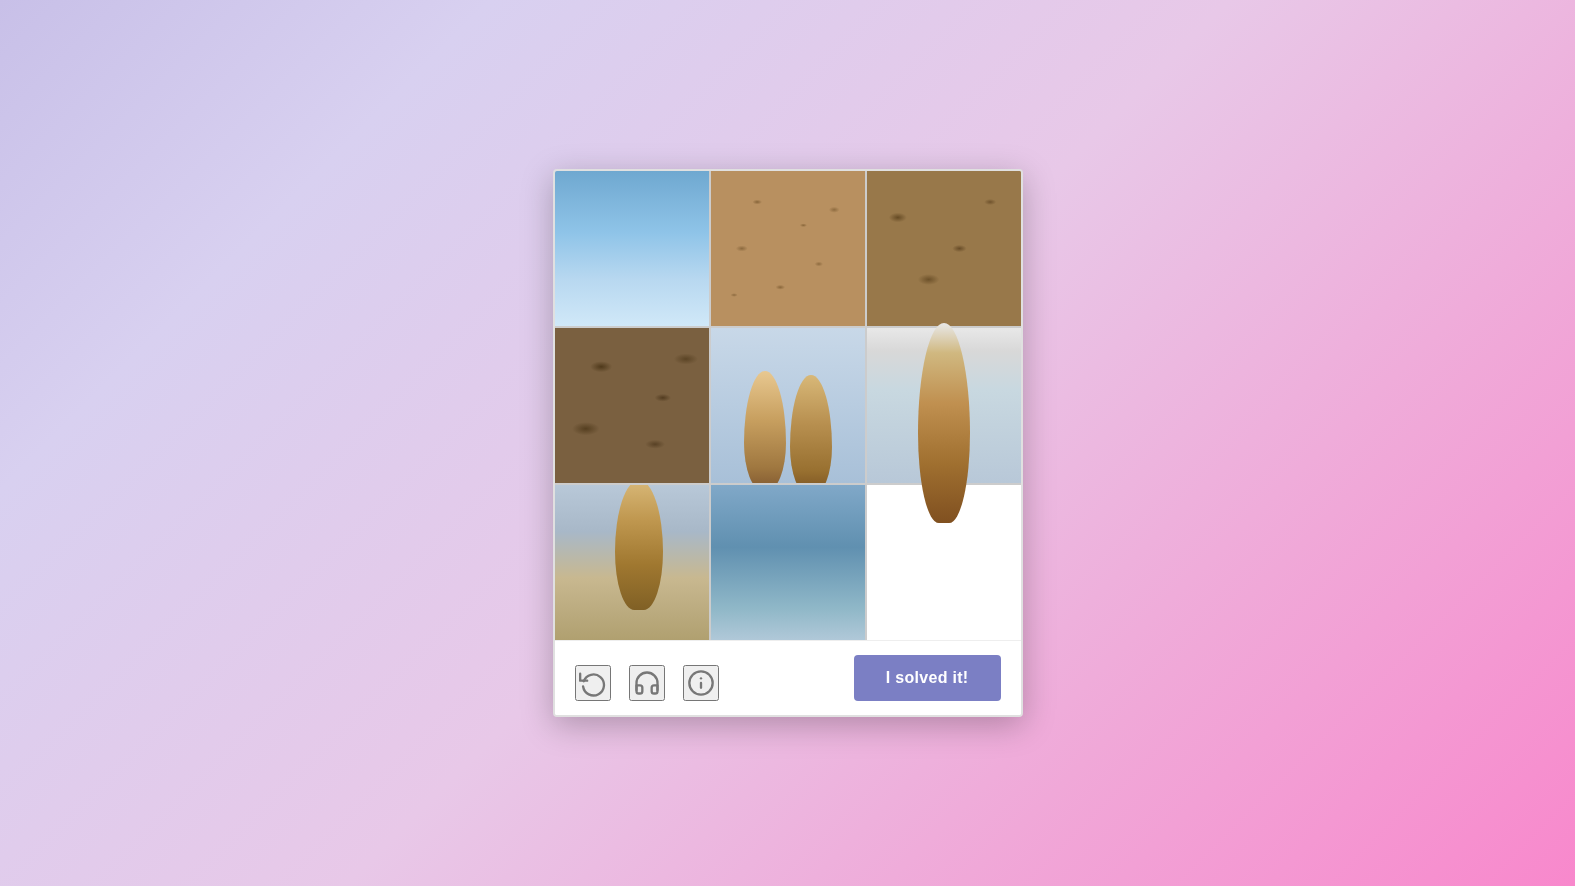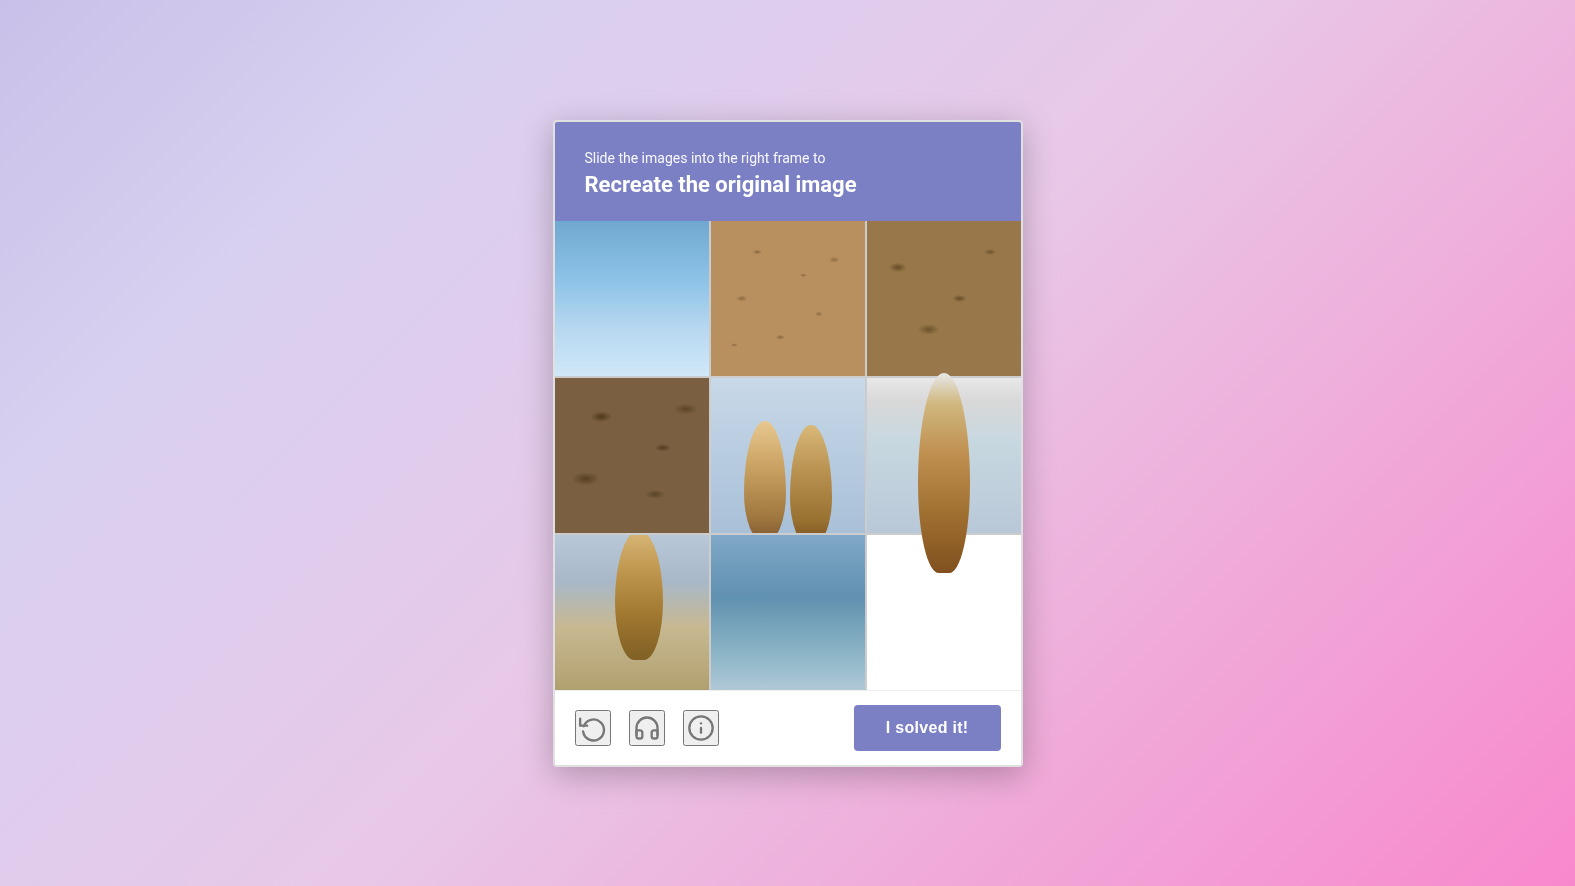--- a/index.html
+++ b/index.html
@@ -248,10 +248,6 @@
 <body>
 
 <div class="card">
-  <div class="header">
-    <div class="header-subtitle">Slide the images into the right frame to</div>
-    <div class="header-title">Recreate the original image</div>
-  </div>
 
   <div class="puzzle-grid">
 

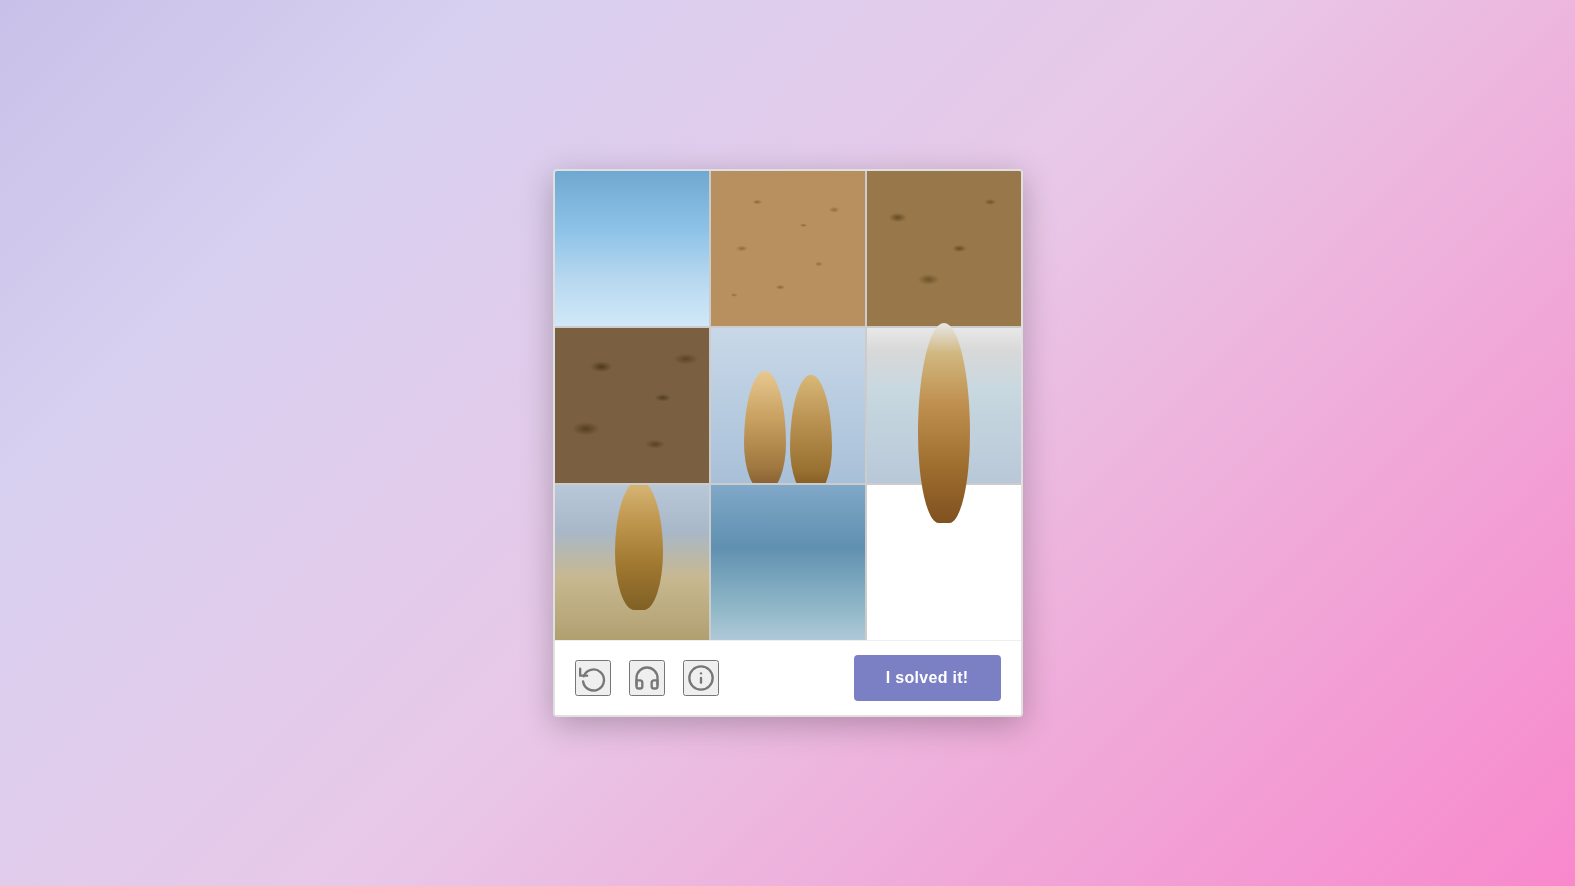--- a/index.html
+++ b/index.html
@@ -204,7 +204,7 @@
 
     .footer {
       display: flex;
-      align-items: center;
+      align-items: flex-end;
       justify-content: space-between;
       padding: 14px 20px;
       background: #ffffff;

